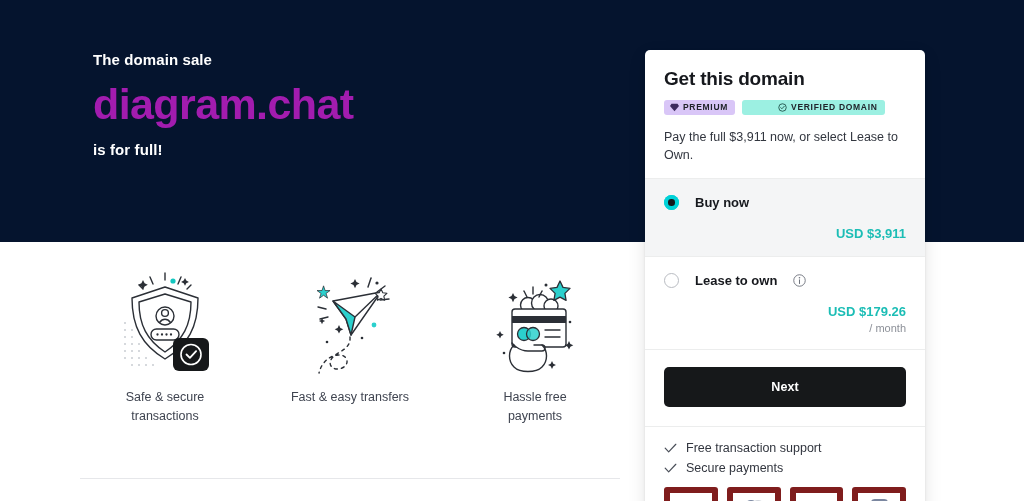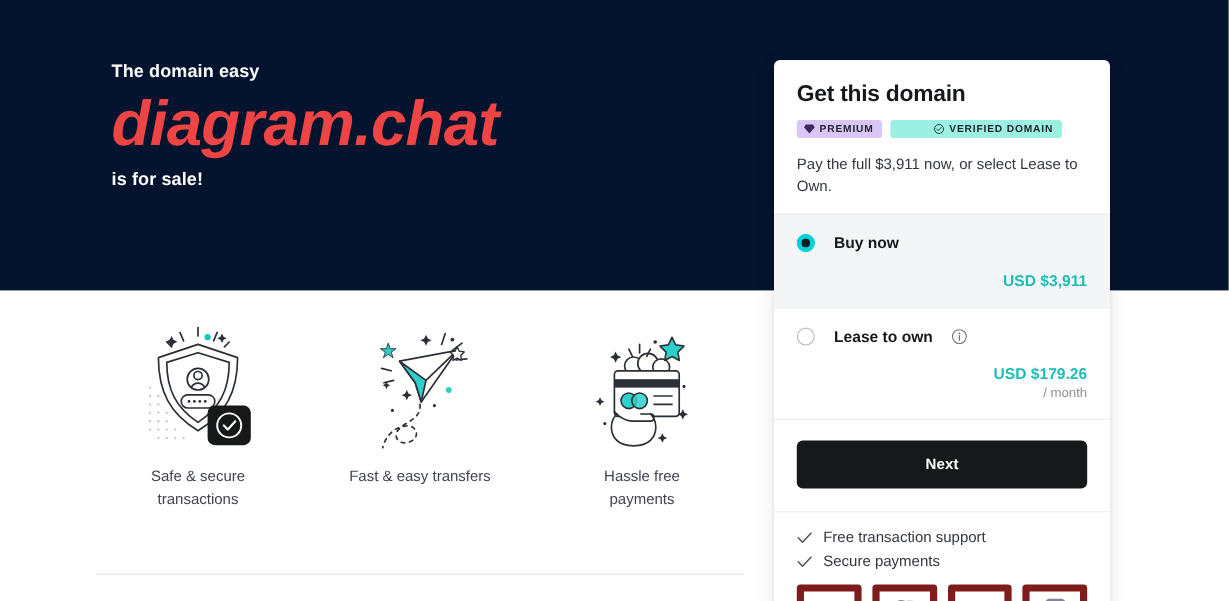--- a/index.html
+++ b/index.html
@@ -133,7 +133,7 @@
 <div class="hero-band"></div>
 
 <div class="hero-text">
-  <p class="hero-kicker">The domain easy</p>
+  <p class="hero-kicker">The domain sale</p>
   <h1 class="hero-domain">diagram.chat</h1>
   <p class="hero-sub">is for sale!</p>
 </div>

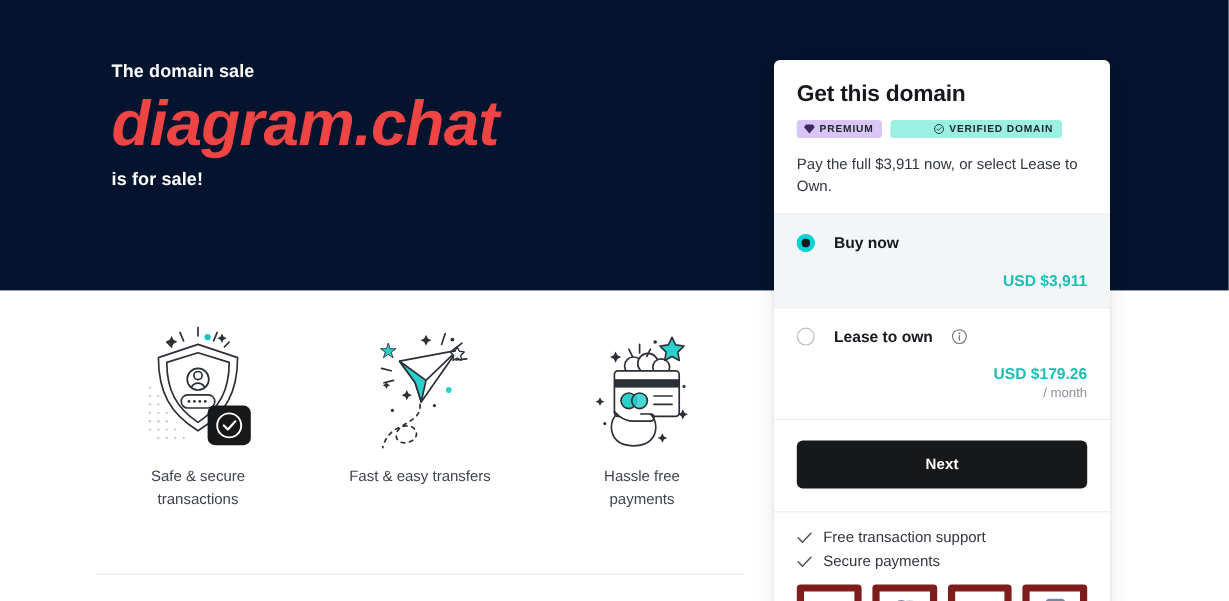--- a/index.html
+++ b/index.html
@@ -24,8 +24,8 @@
     line-height:20px;margin:0 0 10px 0;
   }
   .hero-domain{
-    color:#ef4444;font-size:53px;font-weight:bold;letter-spacing:-.6px;
-    line-height:48px;margin:0 0 12px 0;font-style:italic;
+    color:#a21caf;font-size:43px;font-weight:bold;letter-spacing:-.6px;
+    line-height:48px;margin:0 0 12px 0;
   }
   .hero-sub{
     color:#ffffff;font-size:15px;font-weight:bold;letter-spacing:.1px;

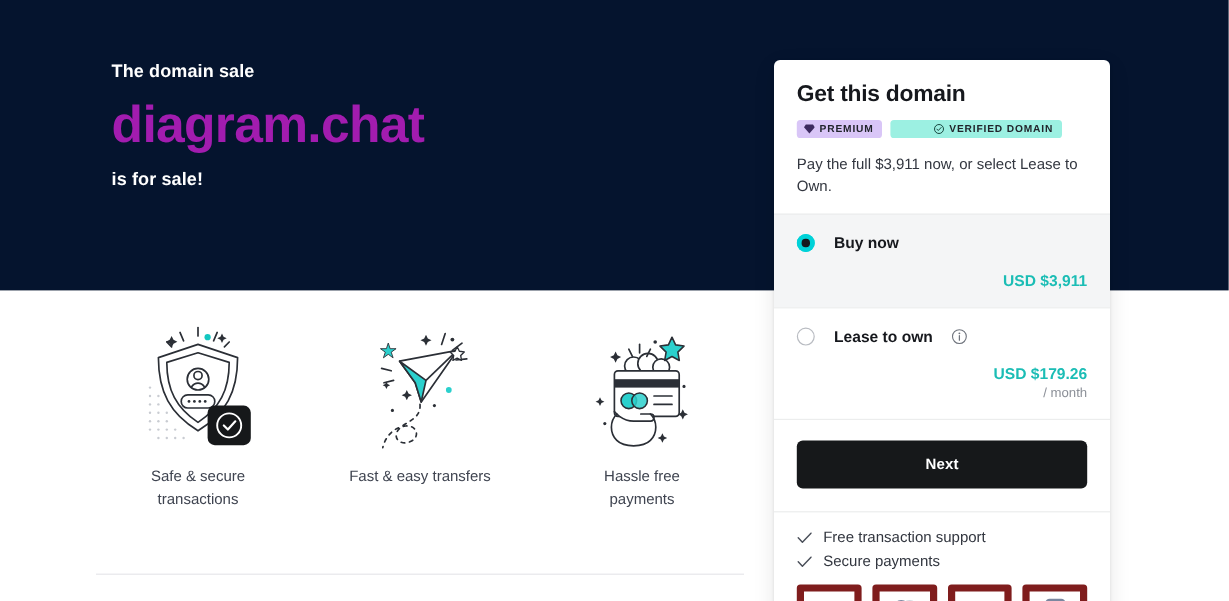--- a/index.html
+++ b/index.html
@@ -135,7 +135,7 @@
 <div class="hero-text">
   <p class="hero-kicker">The domain sale</p>
   <h1 class="hero-domain">diagram.chat</h1>
-  <p class="hero-sub">is for sale!</p>
+  <p class="hero-sub">is for full!</p>
 </div>
 
 <div class="features">

